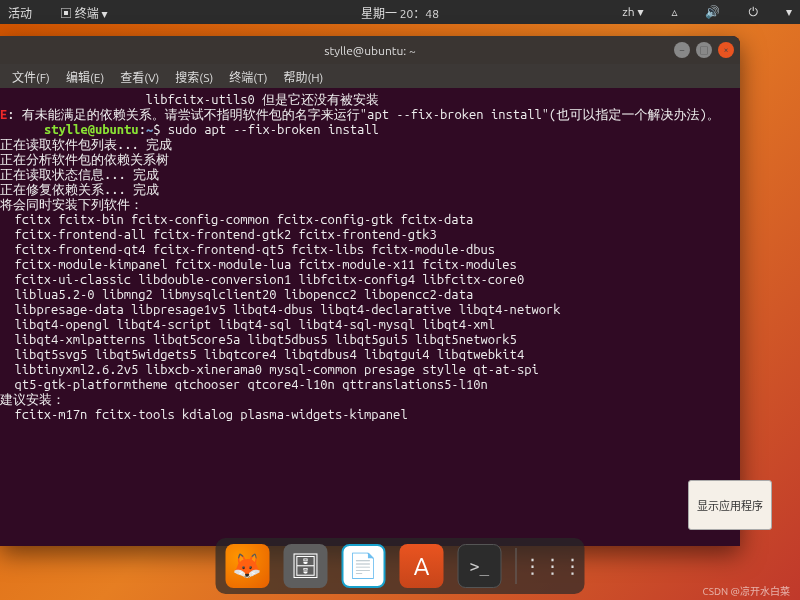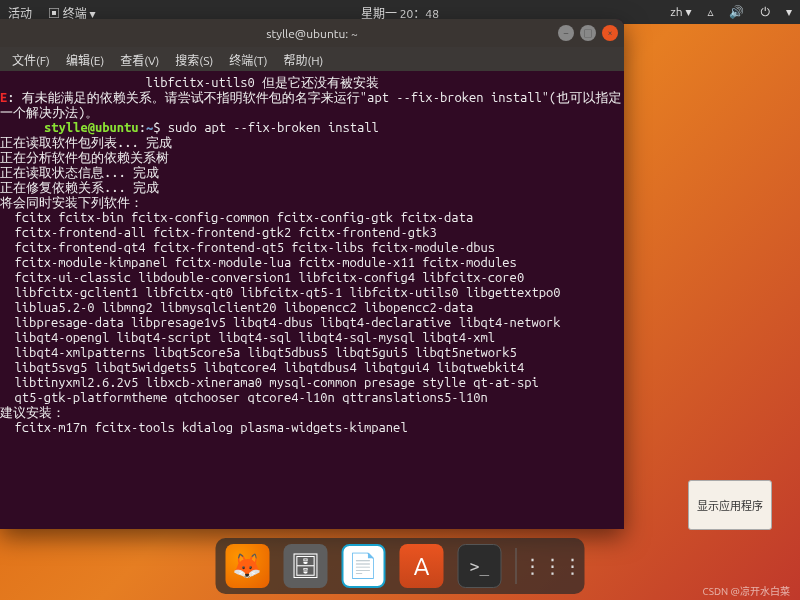--- a/index.html
+++ b/index.html
@@ -14,7 +14,7 @@
   display: flex; align-items: center; font-size: 12px;
   padding: 0 8px; justify-content: space-between;
 }
-.topbar .left, .topbar .right { display: flex; gap: 16px; align-items: center; }
+.topbar .left, .topbar .right { display: flex; gap: 28px; align-items: center; }
 .topbar .center { position: absolute; left: 50%; transform: translateX(-50%); }
 .term-window {
   position: absolute; top: 19px; left: 0; width: 624px; height: 510px;

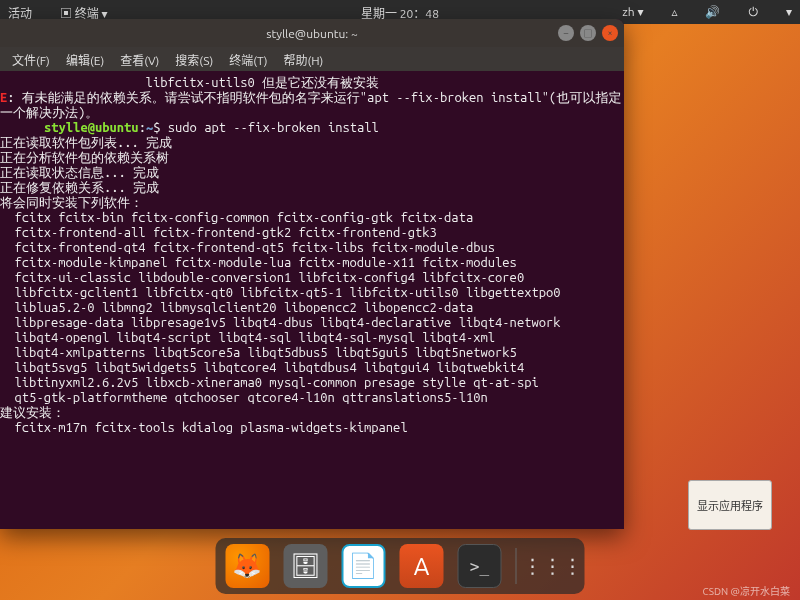--- a/index.html
+++ b/index.html
@@ -17,7 +17,7 @@
 .topbar .left, .topbar .right { display: flex; gap: 28px; align-items: center; }
 .topbar .center { position: absolute; left: 50%; transform: translateX(-50%); }
 .term-window {
-  position: absolute; top: 19px; left: 0; width: 624px; height: 510px;
+  position: absolute; top: 36px; left: 0; width: 740px; height: 510px;
   background: #300a24; border-radius: 0 8px 0 0;
   box-shadow: 0 8px 24px rgba(0,0,0,0.5);
   display: flex; flex-direction: column;

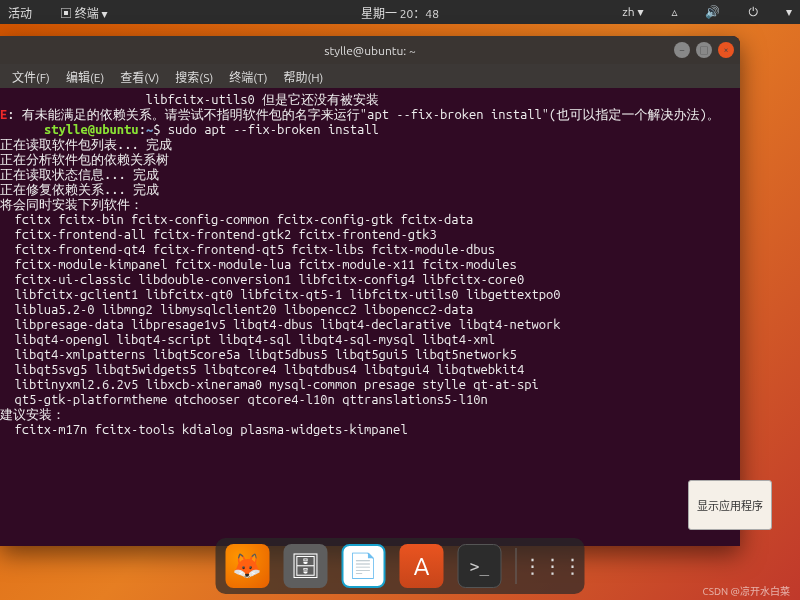--- a/index.html
+++ b/index.html
@@ -130,7 +130,6 @@
     <div class="line">  fcitx-frontend-qt4 fcitx-frontend-qt5 fcitx-libs fcitx-module-dbus</div>
     <div class="line">  fcitx-module-kimpanel fcitx-module-lua fcitx-module-x11 fcitx-modules</div>
     <div class="line">  fcitx-ui-classic libdouble-conversion1 libfcitx-config4 libfcitx-core0</div>
-    <div class="line">  libfcitx-gclient1 libfcitx-qt0 libfcitx-qt5-1 libfcitx-utils0 libgettextpo0</div>
     <div class="line">  liblua5.2-0 libmng2 libmysqlclient20 libopencc2 libopencc2-data</div>
     <div class="line">  libpresage-data libpresage1v5 libqt4-dbus libqt4-declarative libqt4-network</div>
     <div class="line">  libqt4-opengl libqt4-script libqt4-sql libqt4-sql-mysql libqt4-xml</div>

